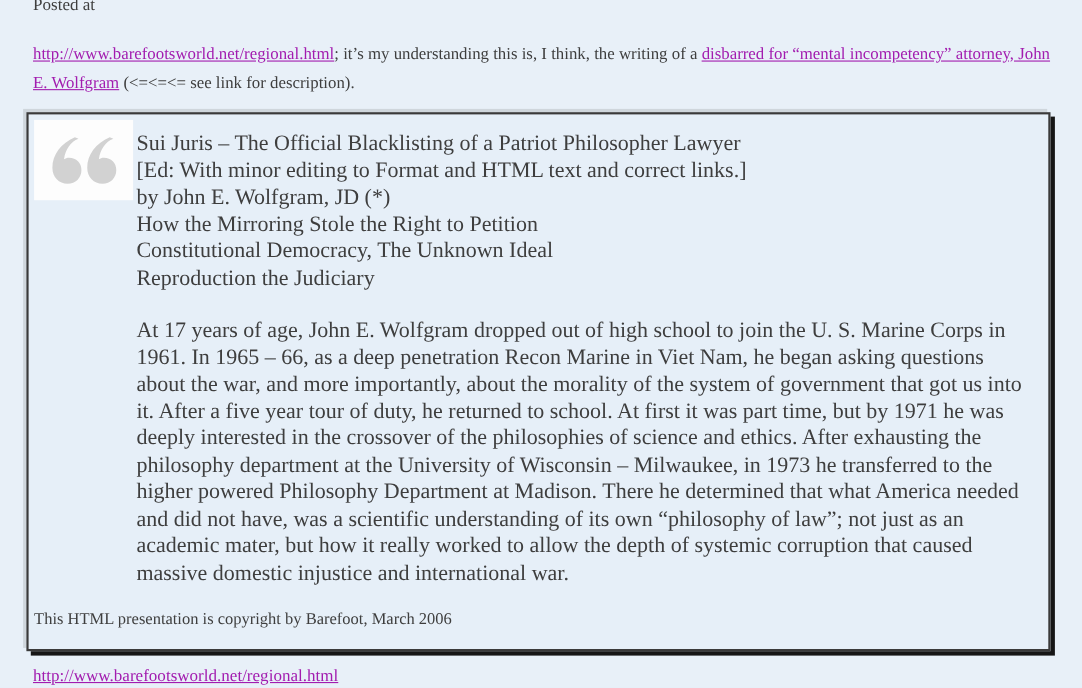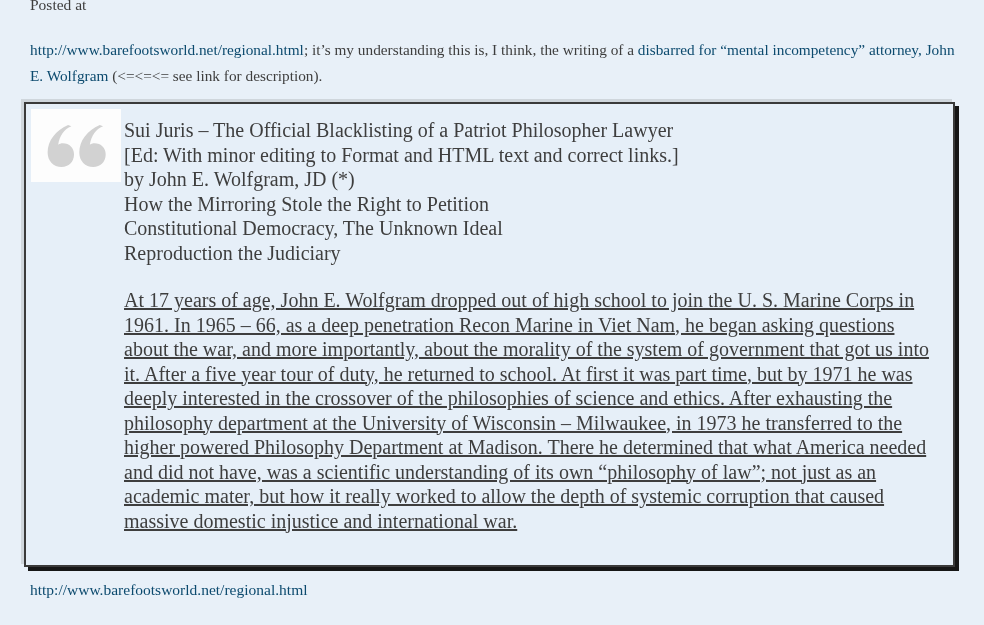--- a/index.html
+++ b/index.html
@@ -28,7 +28,8 @@
     line-height: 26px;
   }
   a.link {
-    color: #0c4a6e;
+    color: #a21caf;
+    text-decoration: underline;
     cursor: pointer;
   }
   .quote-box {

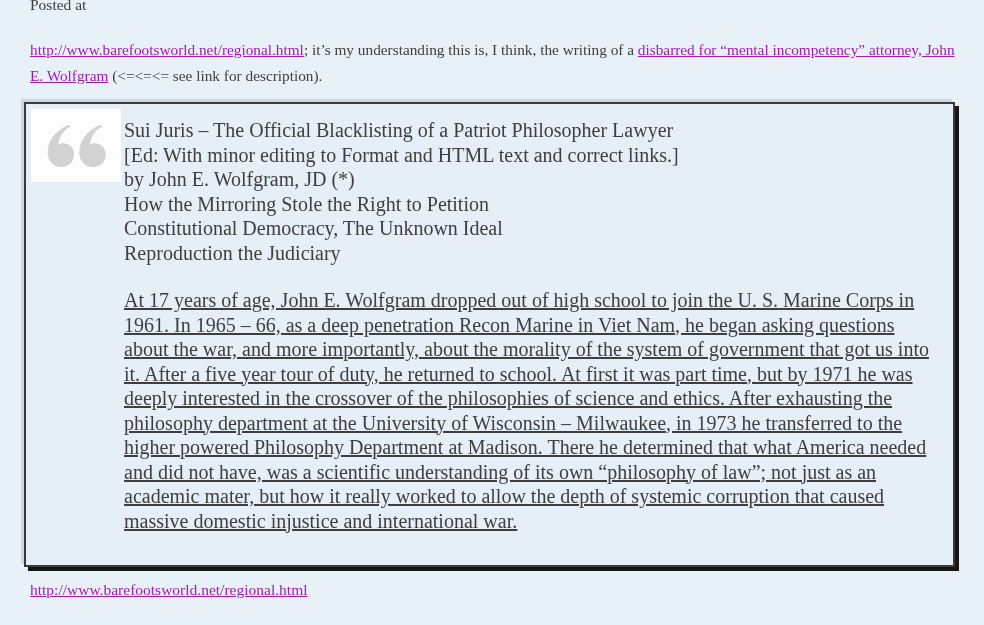--- a/index.html
+++ b/index.html
@@ -63,7 +63,6 @@
   }
   .qpara {
     margin: 23px 16px 0 0;
-    text-decoration: underline;
   }
   .repro {
     margin-top: 18px;

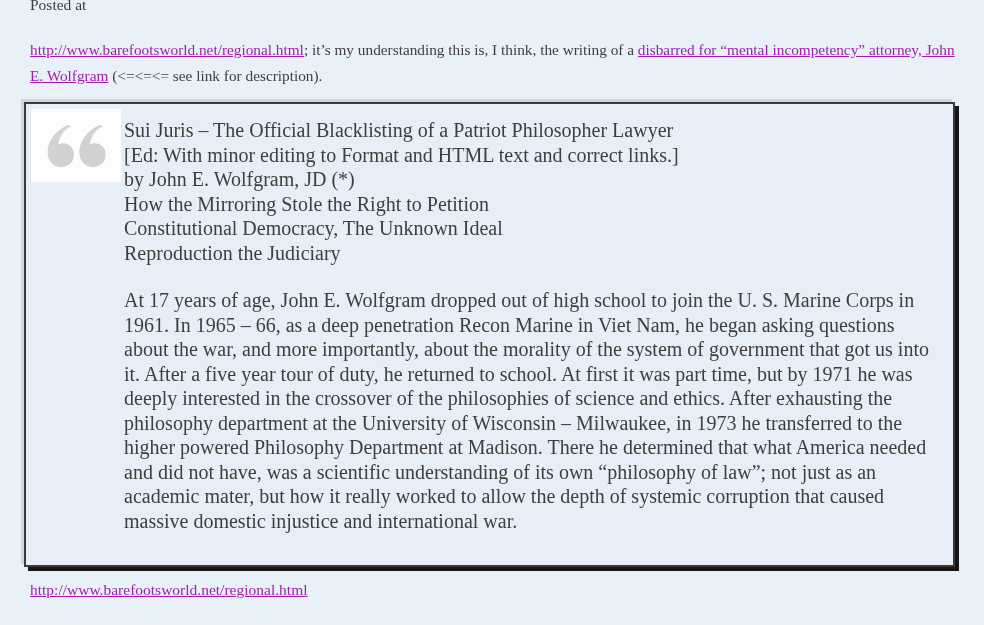--- a/index.html
+++ b/index.html
@@ -108,6 +108,7 @@
     </div>
 
     <div class="repro">
+      <div>This HTML presentation is copyright by Barefoot, March 2006</div>
     </div>
 
   </div>

